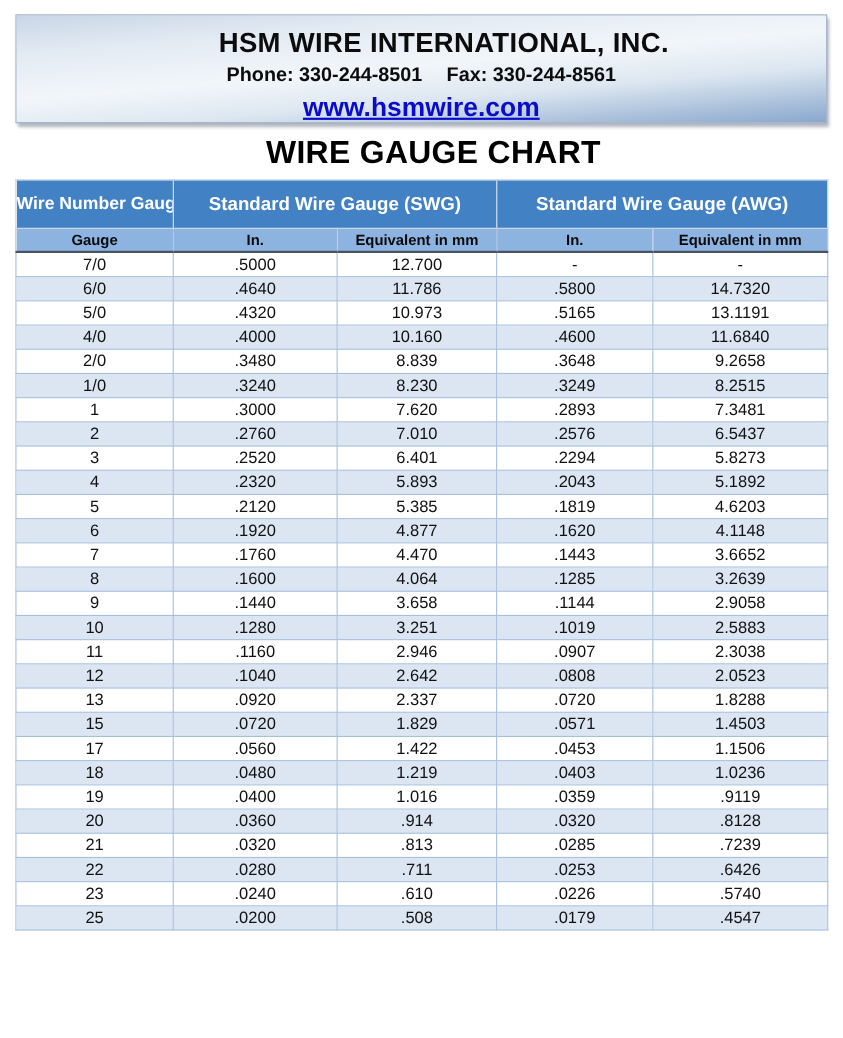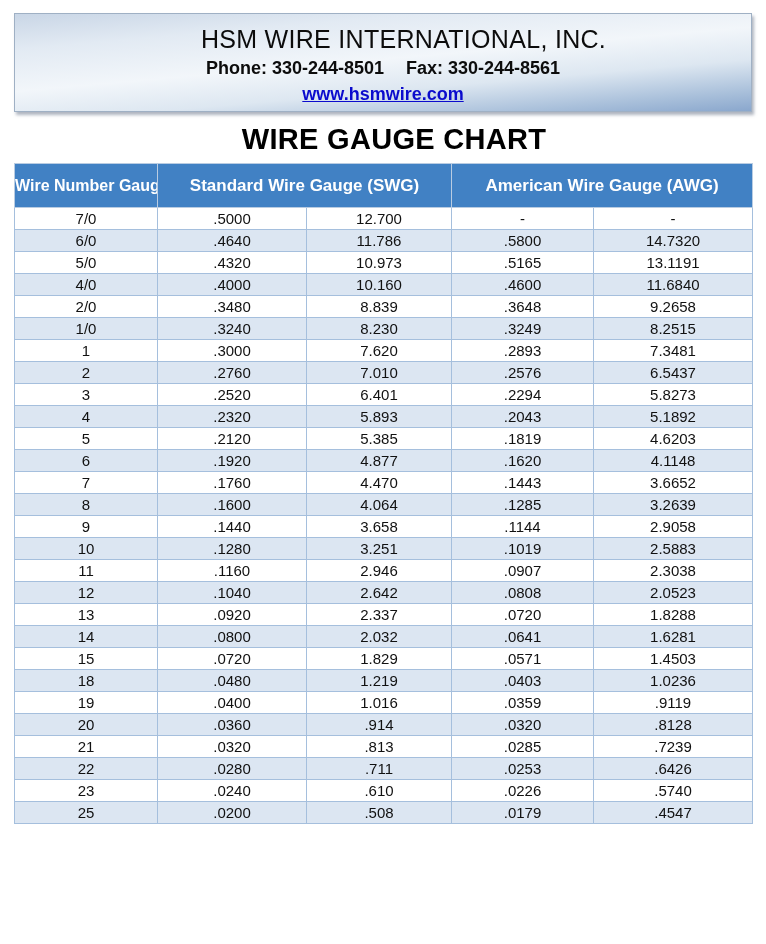--- a/index.html
+++ b/index.html
@@ -39,7 +39,7 @@
   .company-name {
     margin-top: 11px;
     font-size: 25px;
-    font-weight: normal;
+    font-weight: bold;
     color: #0c0c0c;
     letter-spacing: 0.3px;
     padding-left: 41px;

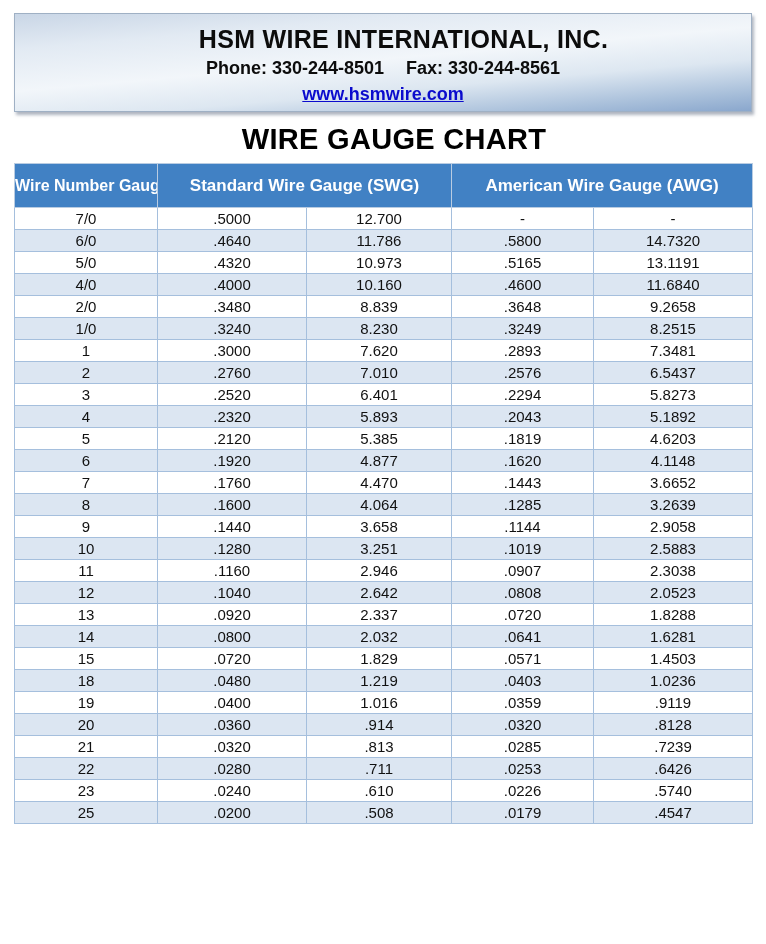--- a/index.html
+++ b/index.html
@@ -56,7 +56,7 @@
   }
   .website {
     margin-top: 5px;
-    font-size: 18px;
+    font-size: 24px;
     font-weight: bold;
   }
   .website a {

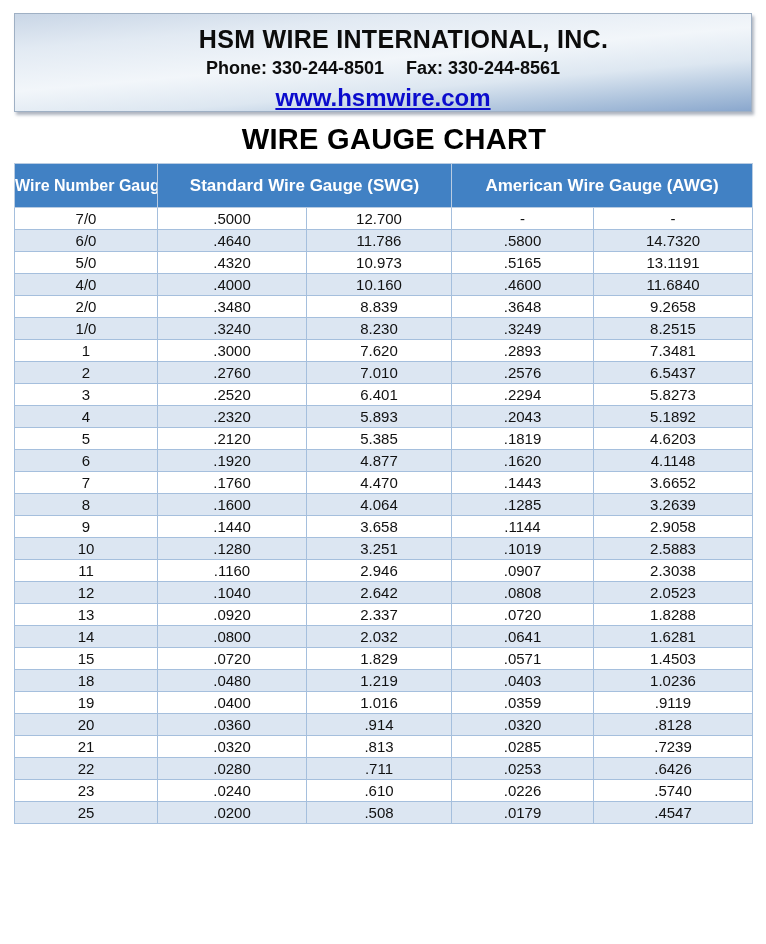--- a/index.html
+++ b/index.html
@@ -158,7 +158,7 @@
       <tr class="group-row">
         <th class="wire-number">Wire Number Gauge</th>
         <th colspan="2">Standard Wire Gauge (SWG)</th>
-        <th colspan="2">American Wire Gauge (AWG)</th>
+        <th colspan="2">Standard Wire Gauge (AWG)</th>
       </tr>
     </thead>
     <tbody>

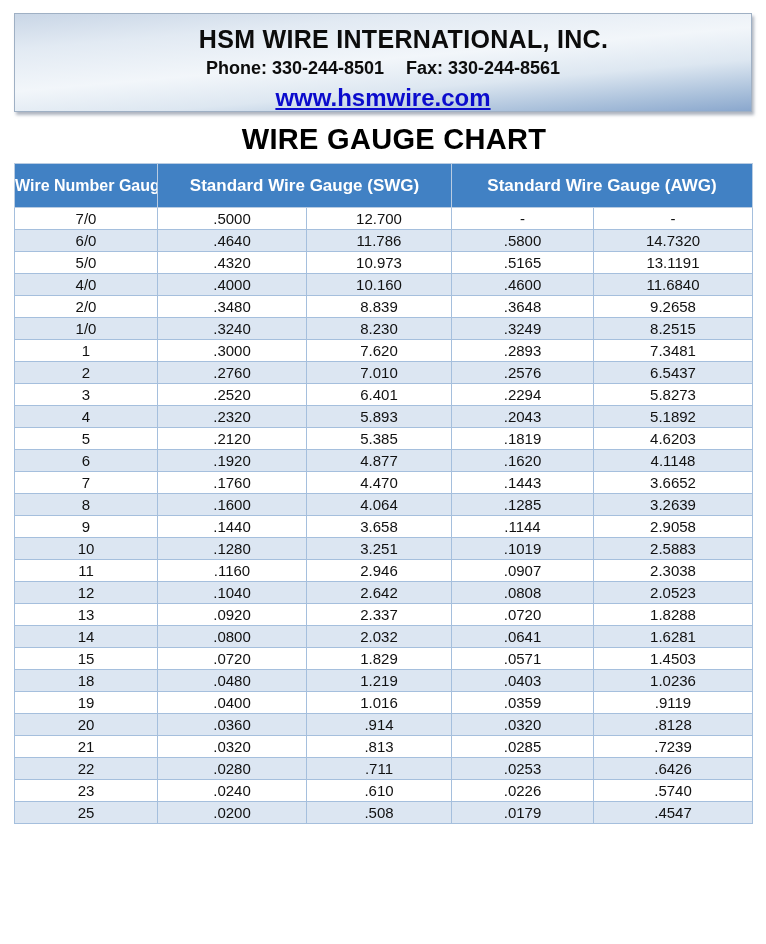--- a/index.html
+++ b/index.html
@@ -160,6 +160,13 @@
         <th colspan="2">Standard Wire Gauge (SWG)</th>
         <th colspan="2">Standard Wire Gauge (AWG)</th>
       </tr>
+      <tr class="sub-row">
+        <th>Gauge</th>
+        <th>In.</th>
+        <th>Equivalent in mm</th>
+        <th>In.</th>
+        <th>Equivalent in mm</th>
+      </tr>
     </thead>
     <tbody>
         <tr>

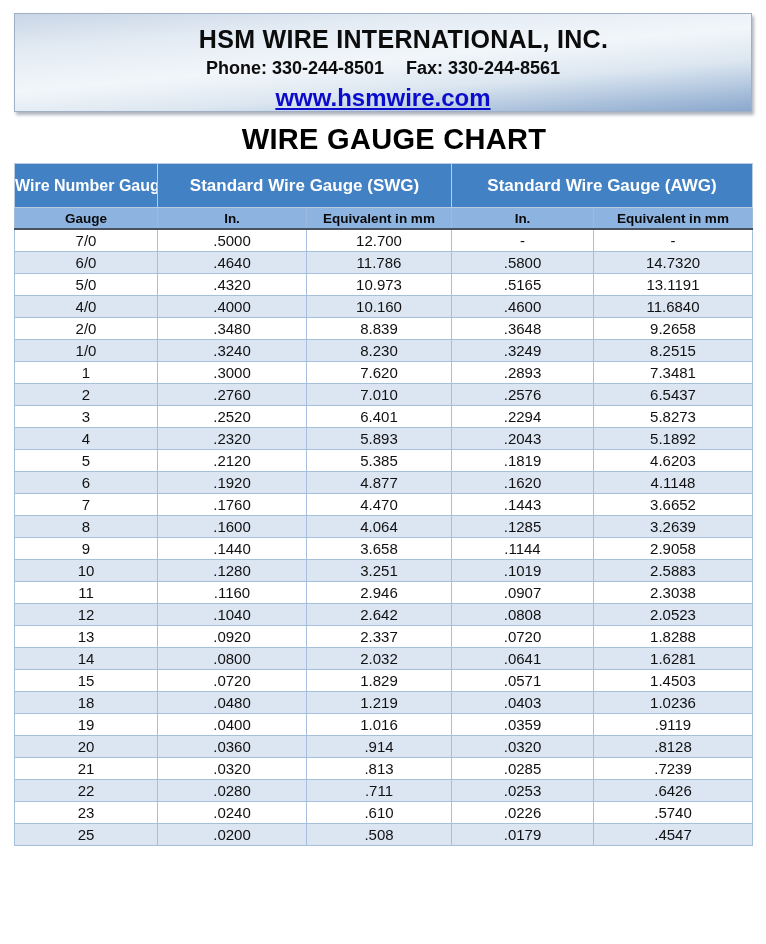--- a/index.html
+++ b/index.html
@@ -303,13 +303,6 @@
           <td>1.8288</td>
         </tr>
         <tr>
-          <td>14</td>
-          <td>.0800</td>
-          <td>2.032</td>
-          <td>.0641</td>
-          <td>1.6281</td>
-        </tr>
-        <tr>
           <td>15</td>
           <td>.0720</td>
           <td>1.829</td>

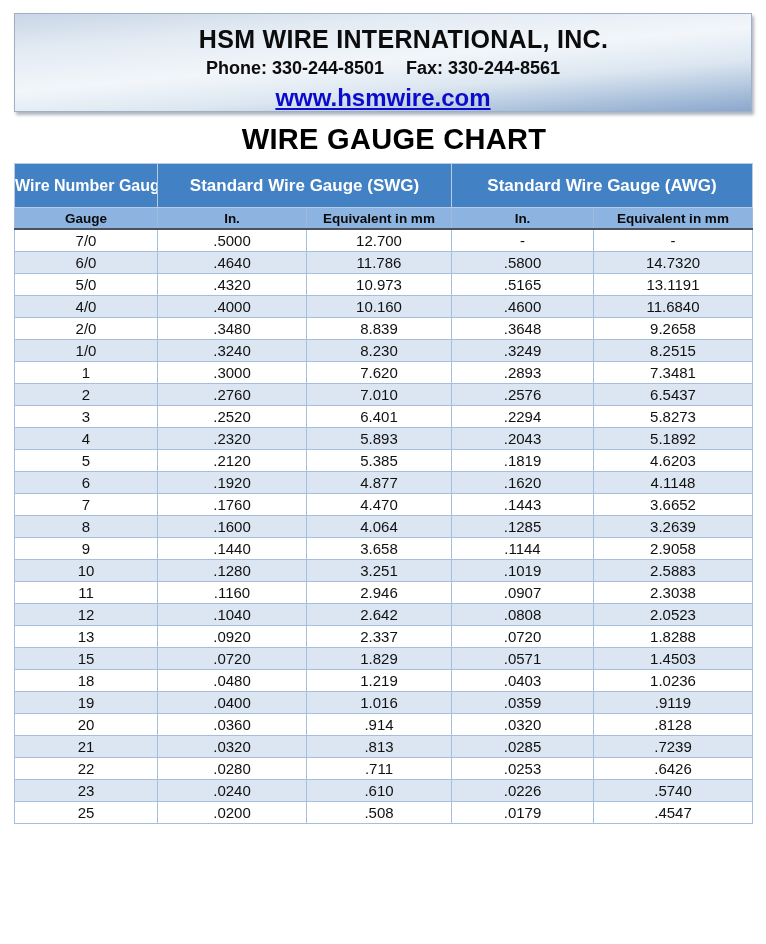--- a/index.html
+++ b/index.html
@@ -310,6 +310,13 @@
           <td>1.4503</td>
         </tr>
         <tr>
+          <td>17</td>
+          <td>.0560</td>
+          <td>1.422</td>
+          <td>.0453</td>
+          <td>1.1506</td>
+        </tr>
+        <tr>
           <td>18</td>
           <td>.0480</td>
           <td>1.219</td>

